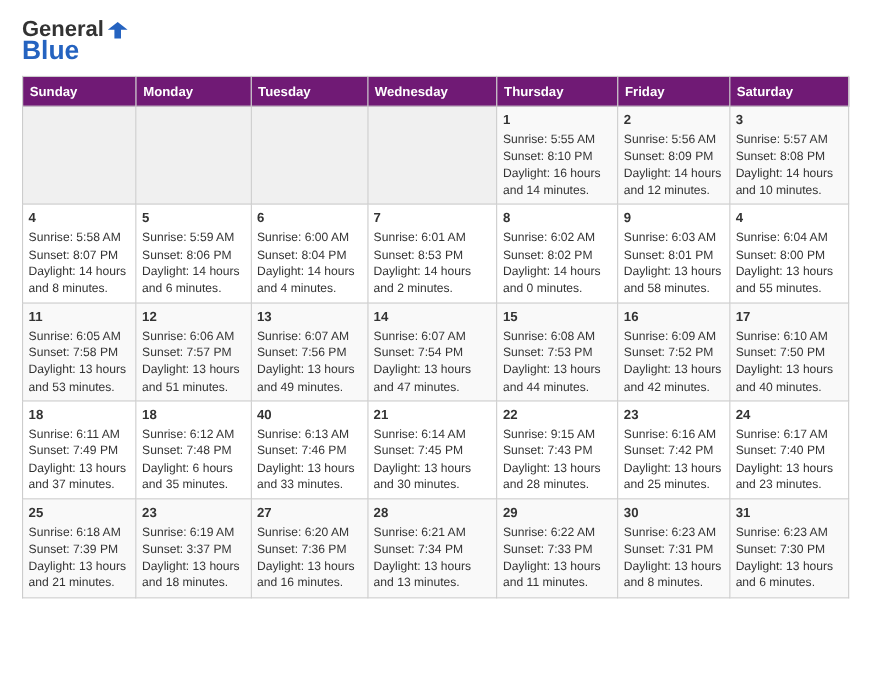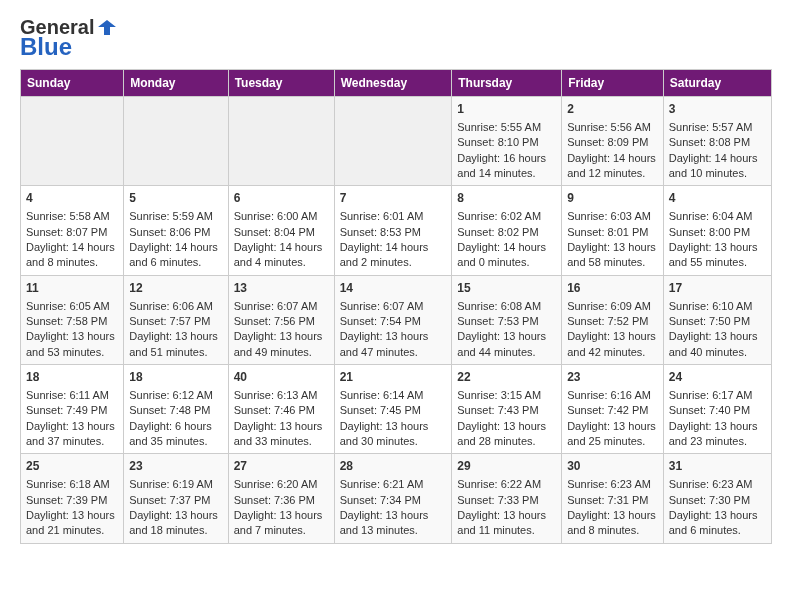--- a/index.html
+++ b/index.html
@@ -243,7 +243,7 @@
         </td>
         <td>
           <span class="day-num">22</span>
-          <div>Sunrise: 3:15 AM</div>
+          <div>Sunrise: 9:15 AM</div>
           <div>Sunset: 7:43 PM</div>
           <div>Daylight: 13 hours and 28 minutes.</div>
         </td>

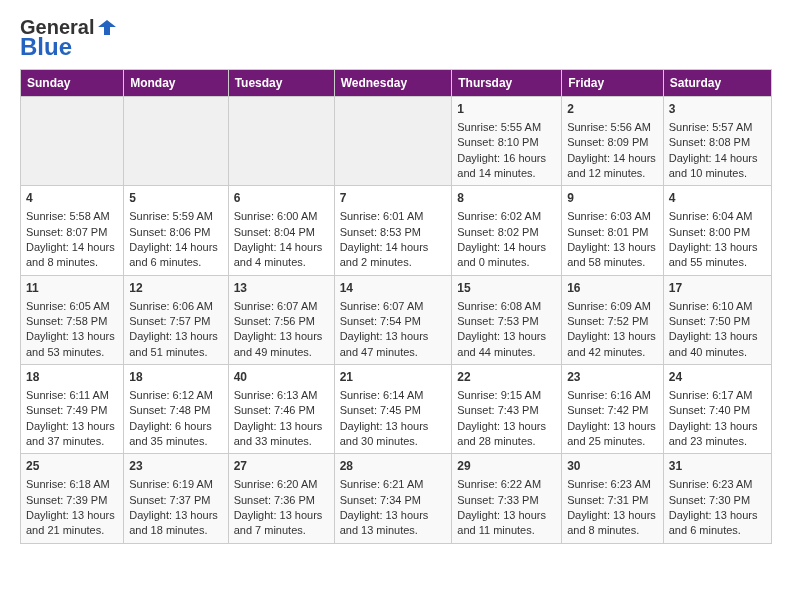--- a/index.html
+++ b/index.html
@@ -270,7 +270,7 @@
         <td>
           <span class="day-num">23</span>
           <div>Sunrise: 6:19 AM</div>
-          <div>Sunset: 7:37 PM</div>
+          <div>Sunset: 3:37 PM</div>
           <div>Daylight: 13 hours and 18 minutes.</div>
         </td>
         <td>

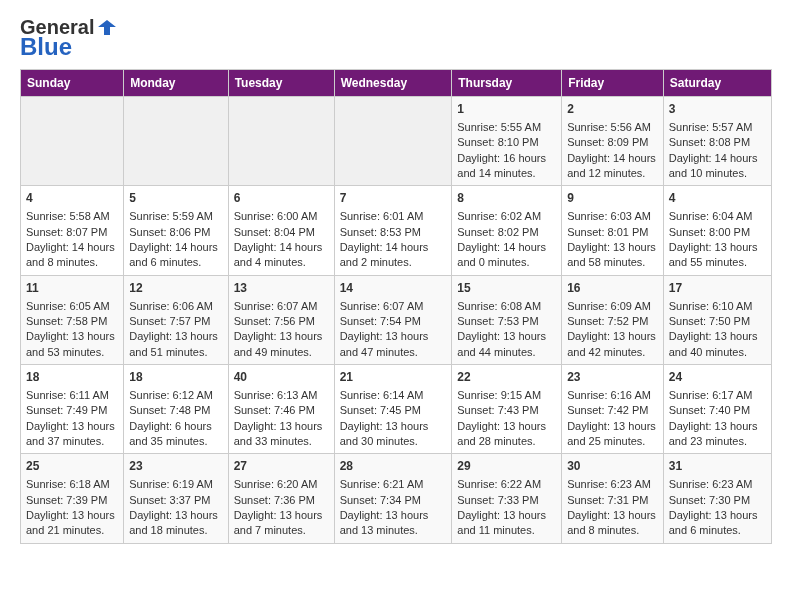--- a/index.html
+++ b/index.html
@@ -277,7 +277,7 @@
           <span class="day-num">27</span>
           <div>Sunrise: 6:20 AM</div>
           <div>Sunset: 7:36 PM</div>
-          <div>Daylight: 13 hours and 7 minutes.</div>
+          <div>Daylight: 13 hours and 16 minutes.</div>
         </td>
         <td>
           <span class="day-num">28</span>

